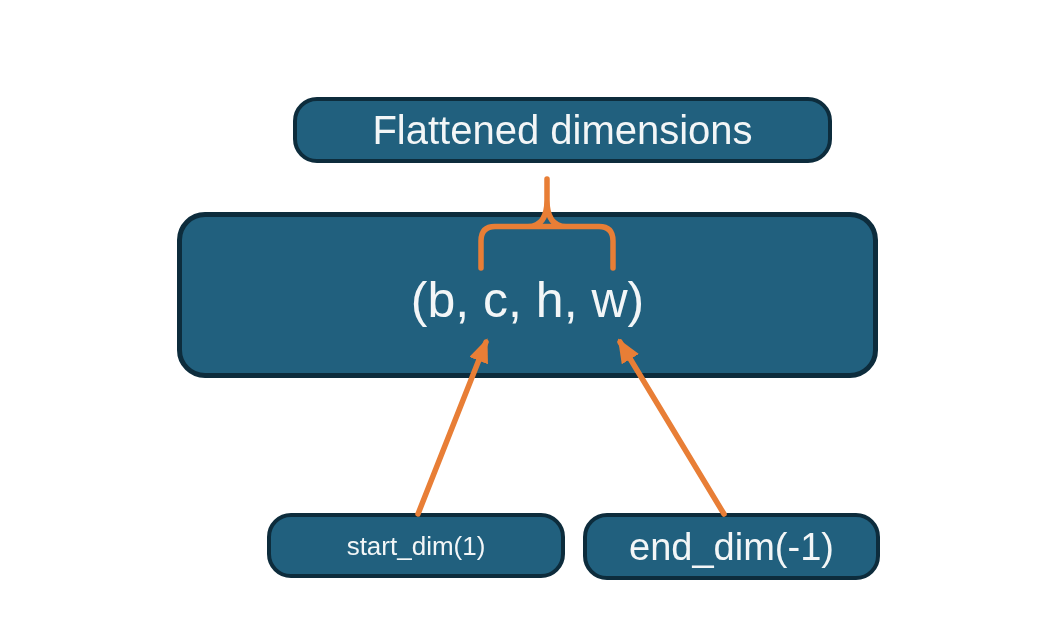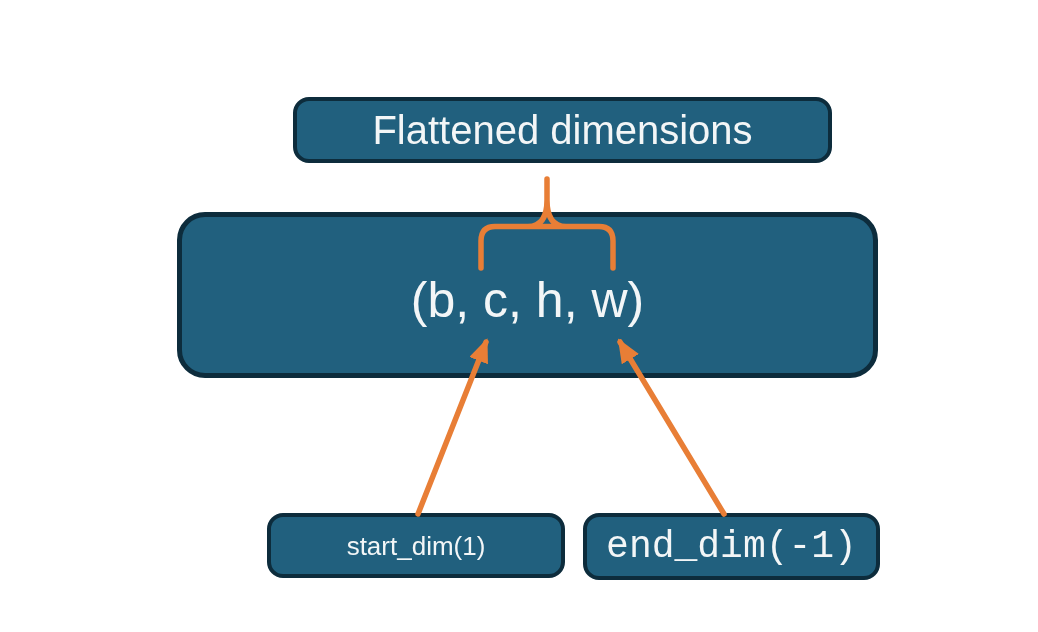--- a/index.html
+++ b/index.html
@@ -20,7 +20,7 @@
     box-sizing: border-box;
     background: var(--box-fill, #21607E);
     border: 4px solid var(--box-border, #0D2C3C);
-    border-radius: 16px;
+    border-radius: 24px;
     color: var(--text, #F3F6F7);
     display: flex;
     align-items: center;

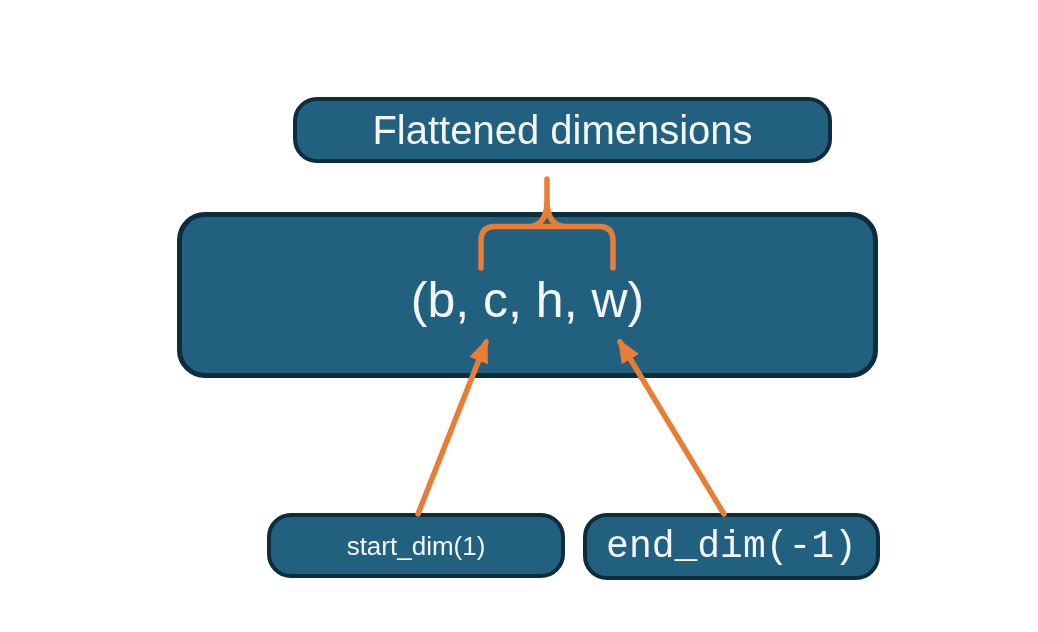--- a/index.html
+++ b/index.html
@@ -51,7 +51,6 @@
     left: 583px; top: 513px;
     width: 297px; height: 67px;
     font-size: 38px;
-    font-family: Liberation Mono, monospace;
   }
   .connector-layer {
     position: absolute;

